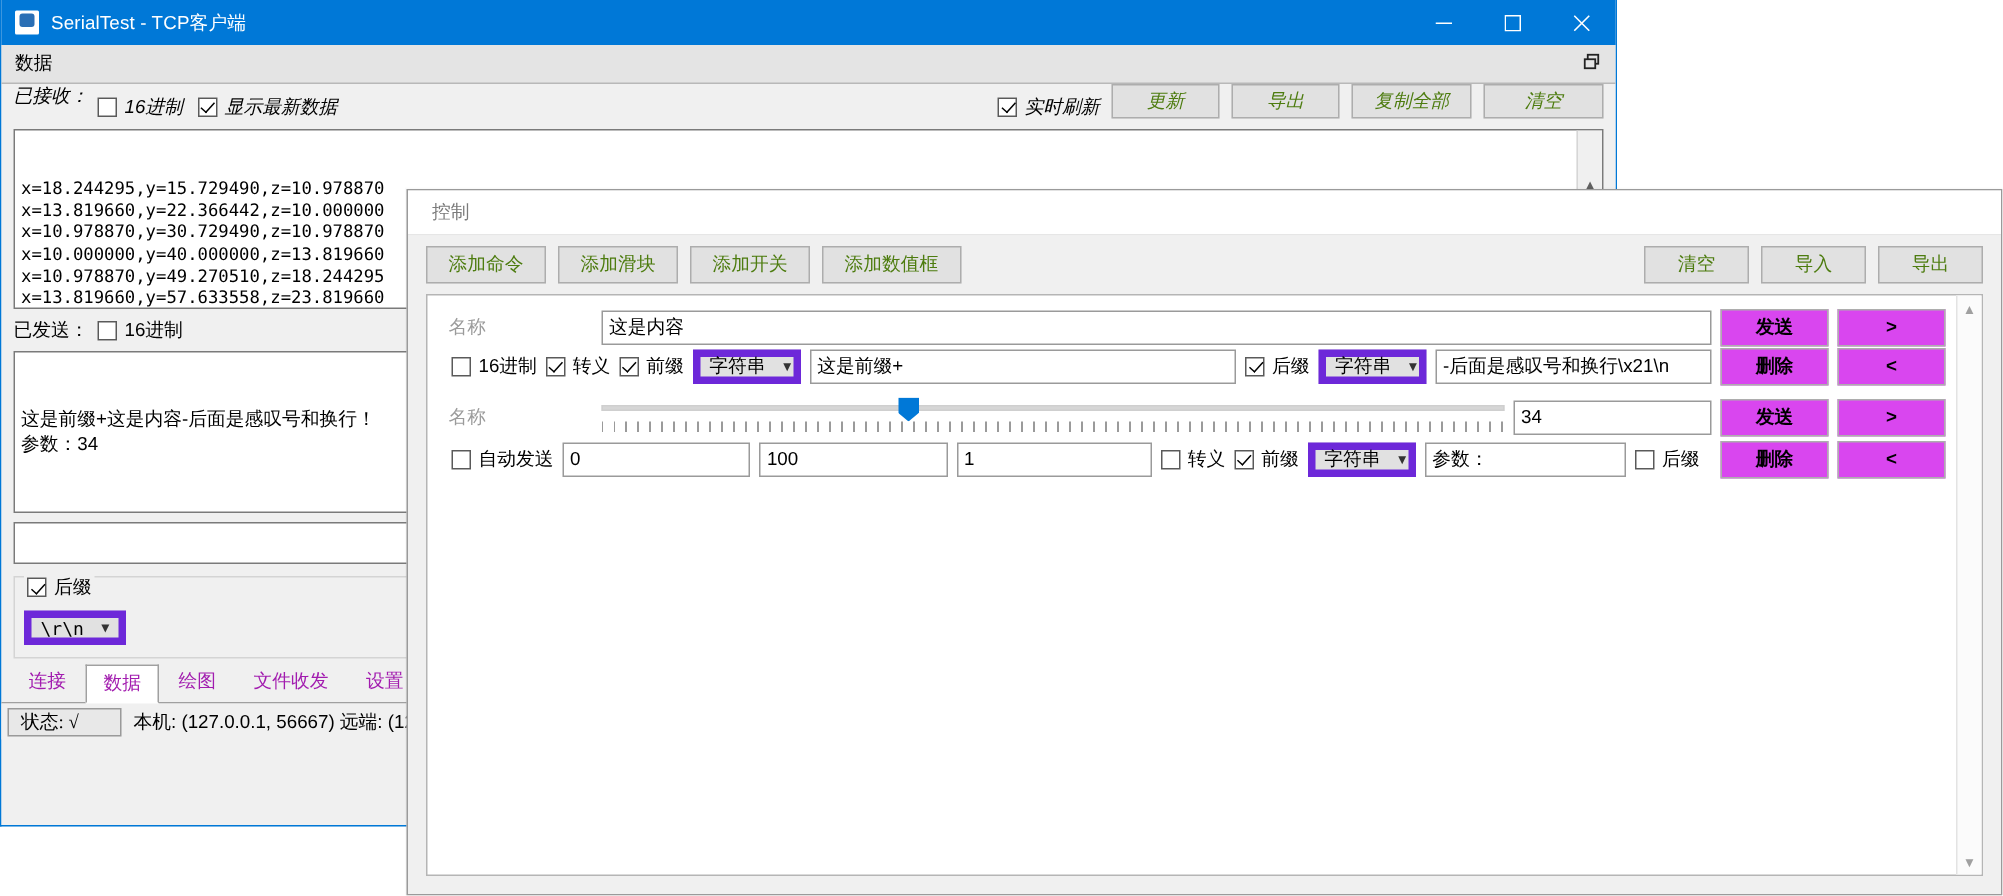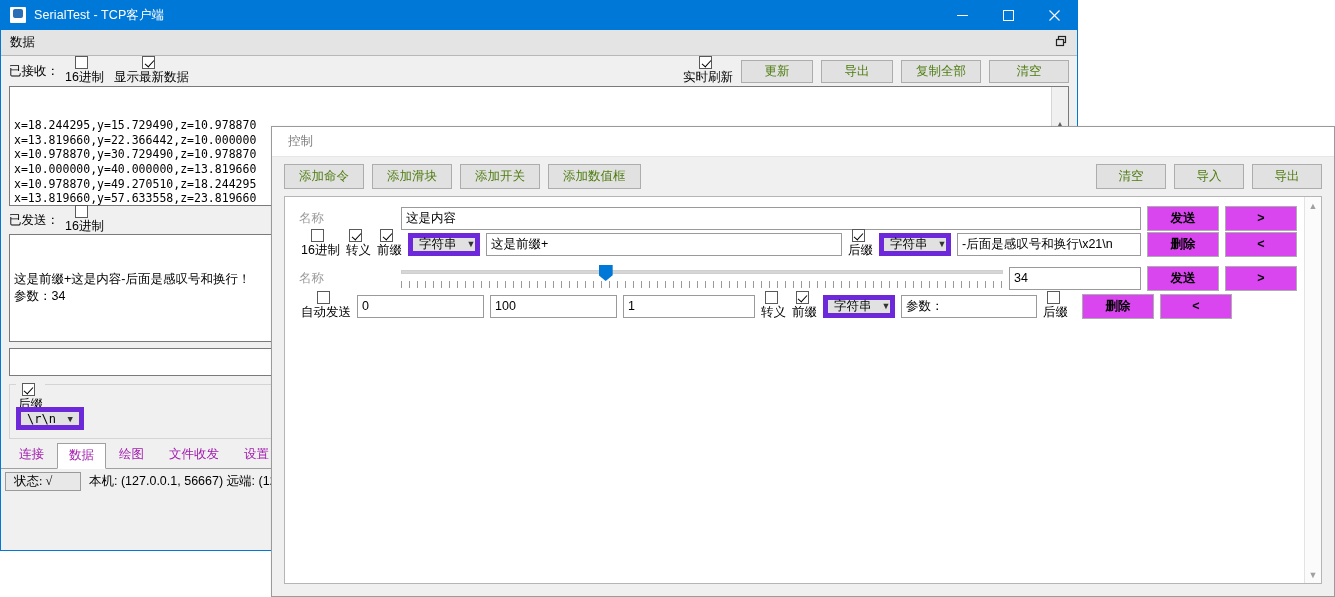--- a/index.html
+++ b/index.html
@@ -85,9 +85,10 @@
 
   .row-recv {
     height: 30px;
-    display: flex; align-items: center;
+    display: flex; 
     padding: 0 8px;
     flex: none;
+    font-style: italic;
   }
   .lbl { font-size: 12.5px; color: #000; white-space: nowrap; }
   .chk {

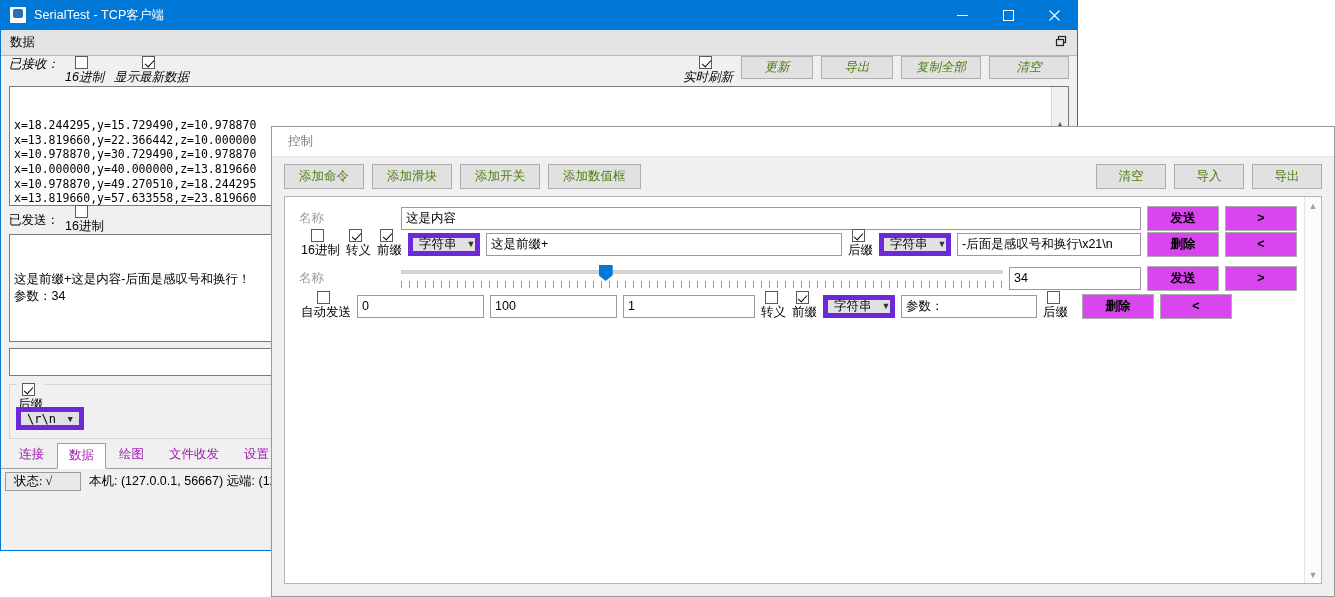--- a/index.html
+++ b/index.html
@@ -95,7 +95,6 @@
     display: inline-flex; align-items: center;
     font-size: 12.5px; color: #000;
     white-space: nowrap;
-    flex-direction: column;
   }
   .chk .box {
     width: 13px; height: 13px;

